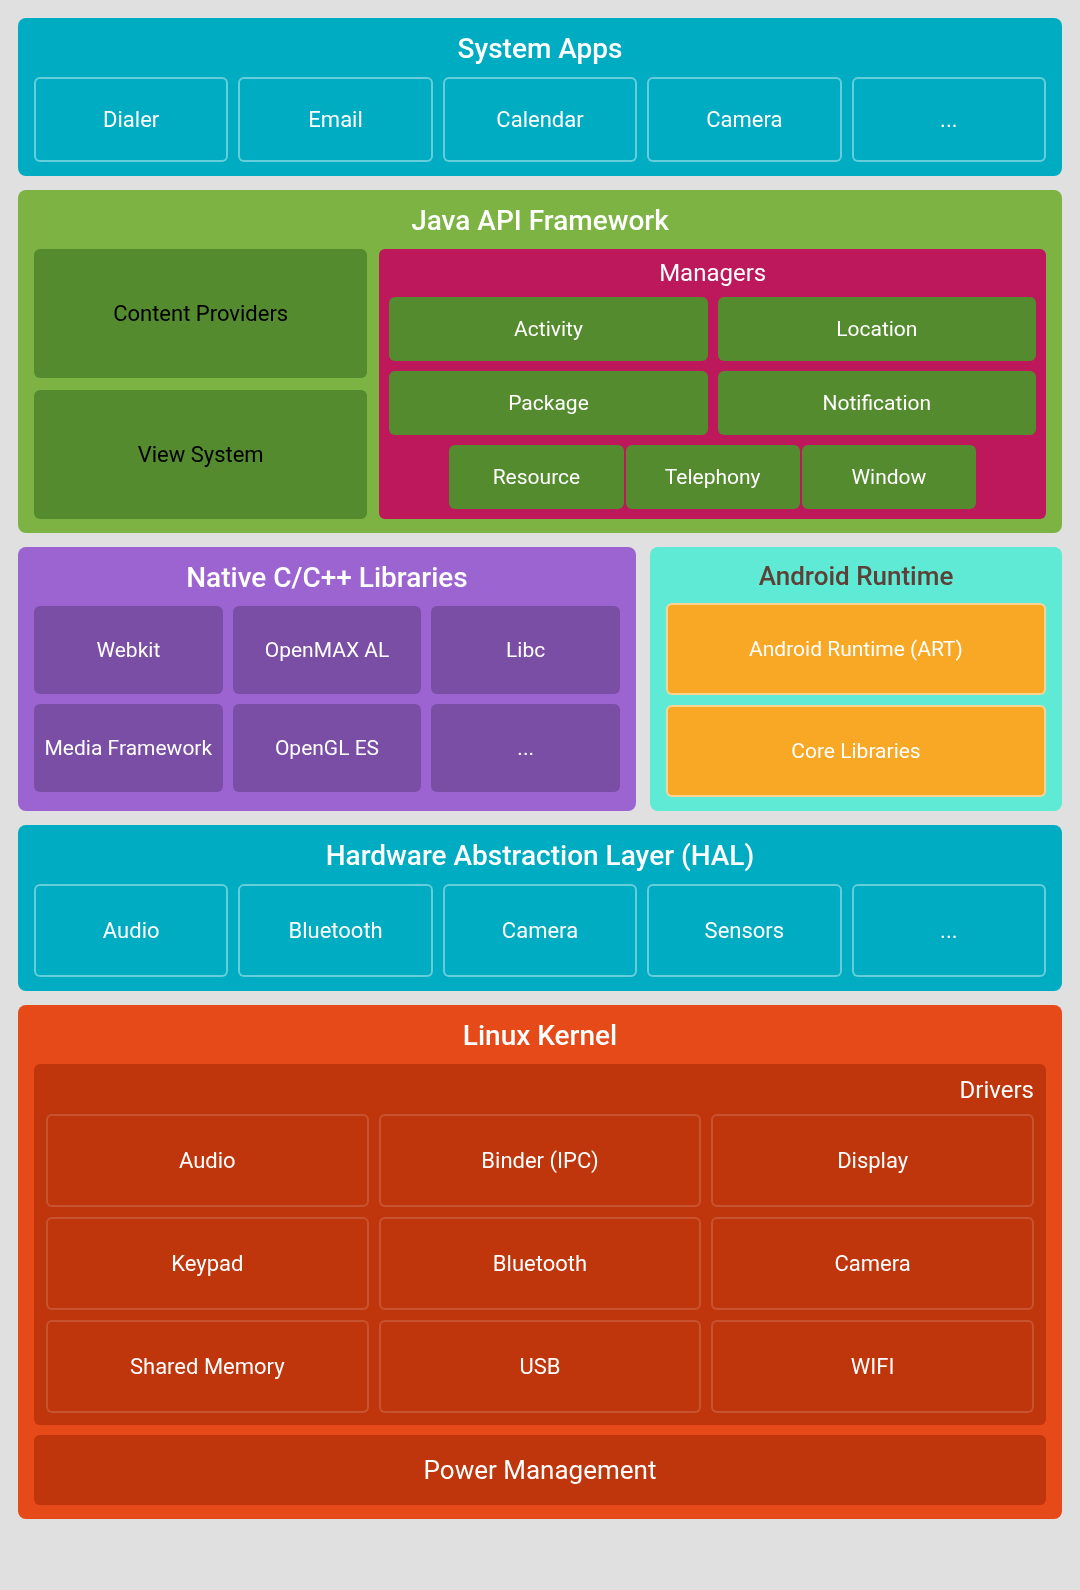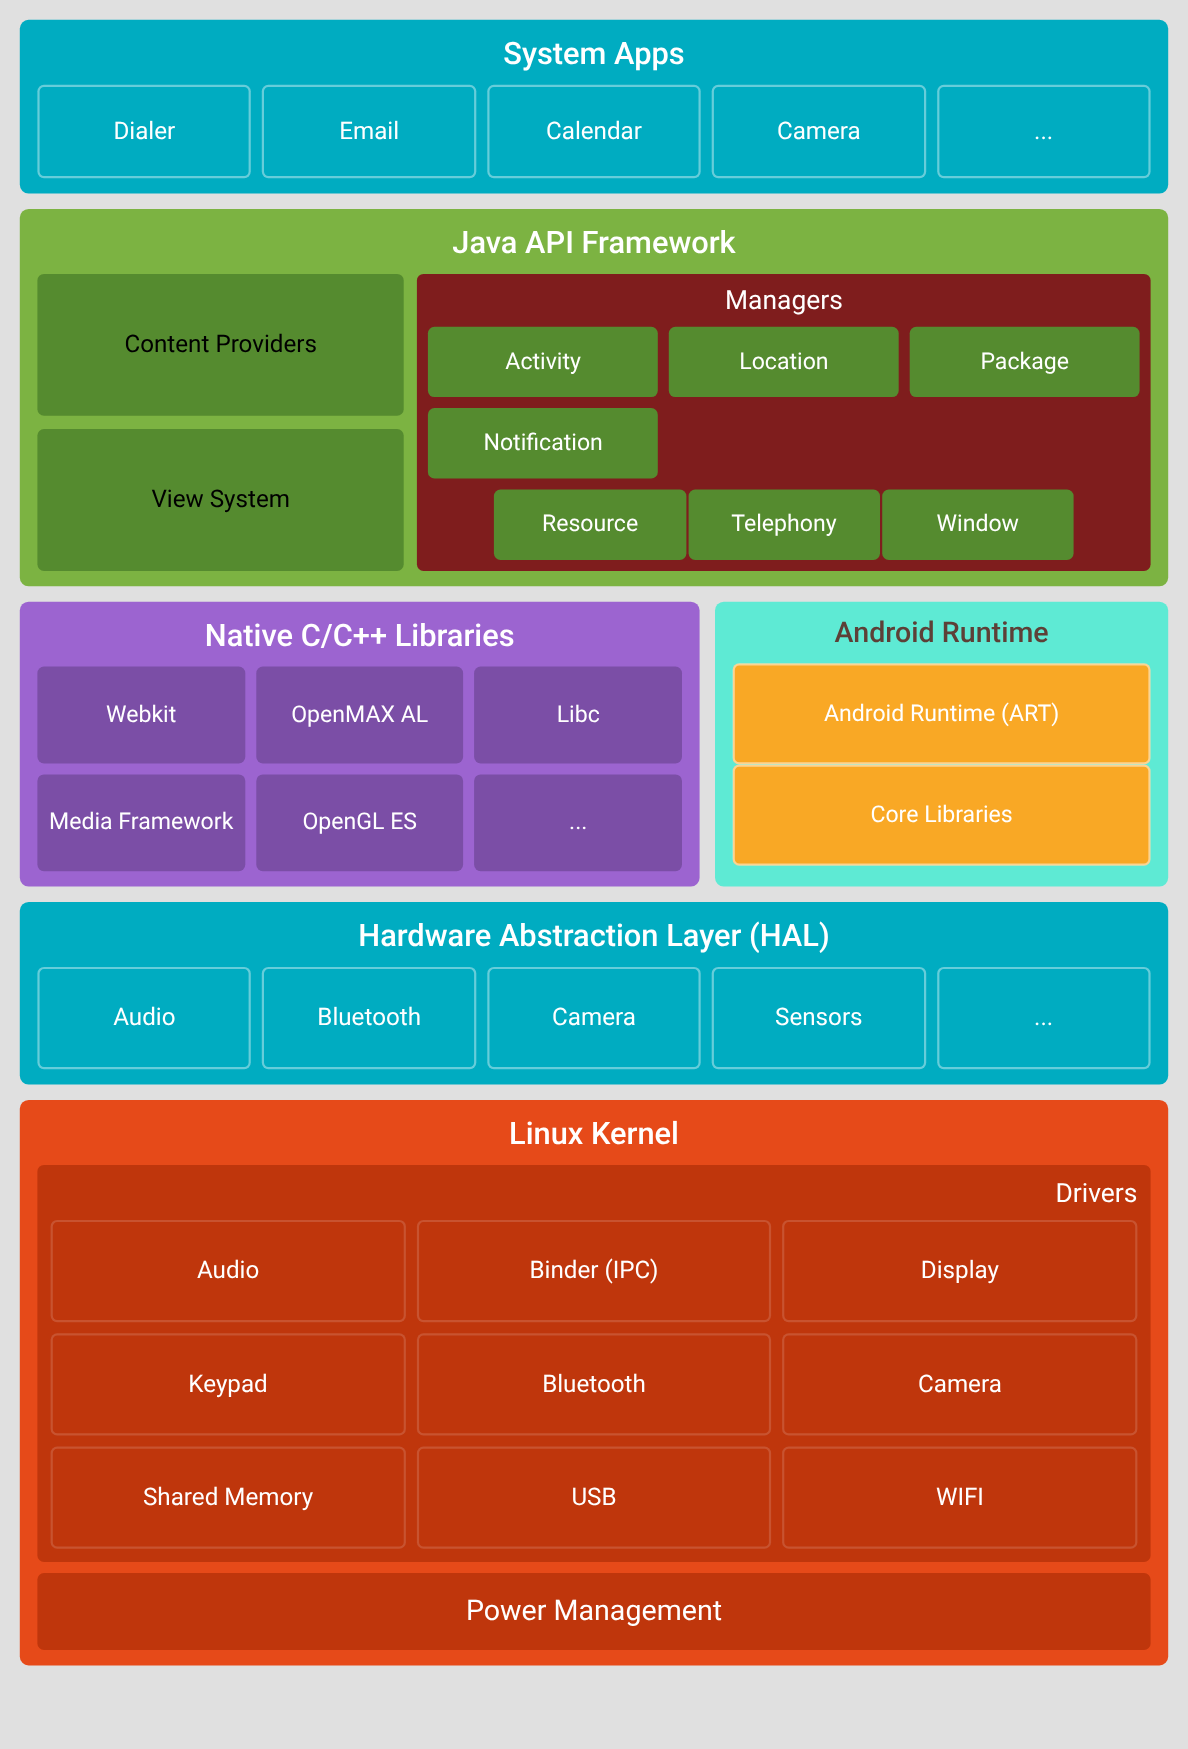--- a/index.html
+++ b/index.html
@@ -73,7 +73,7 @@
       justify-content: center;
     }
     .managers-container {
-      background: #7f1d1d;
+      background: #be185d;
       border-radius: 6px;
       padding: 10px;
     }

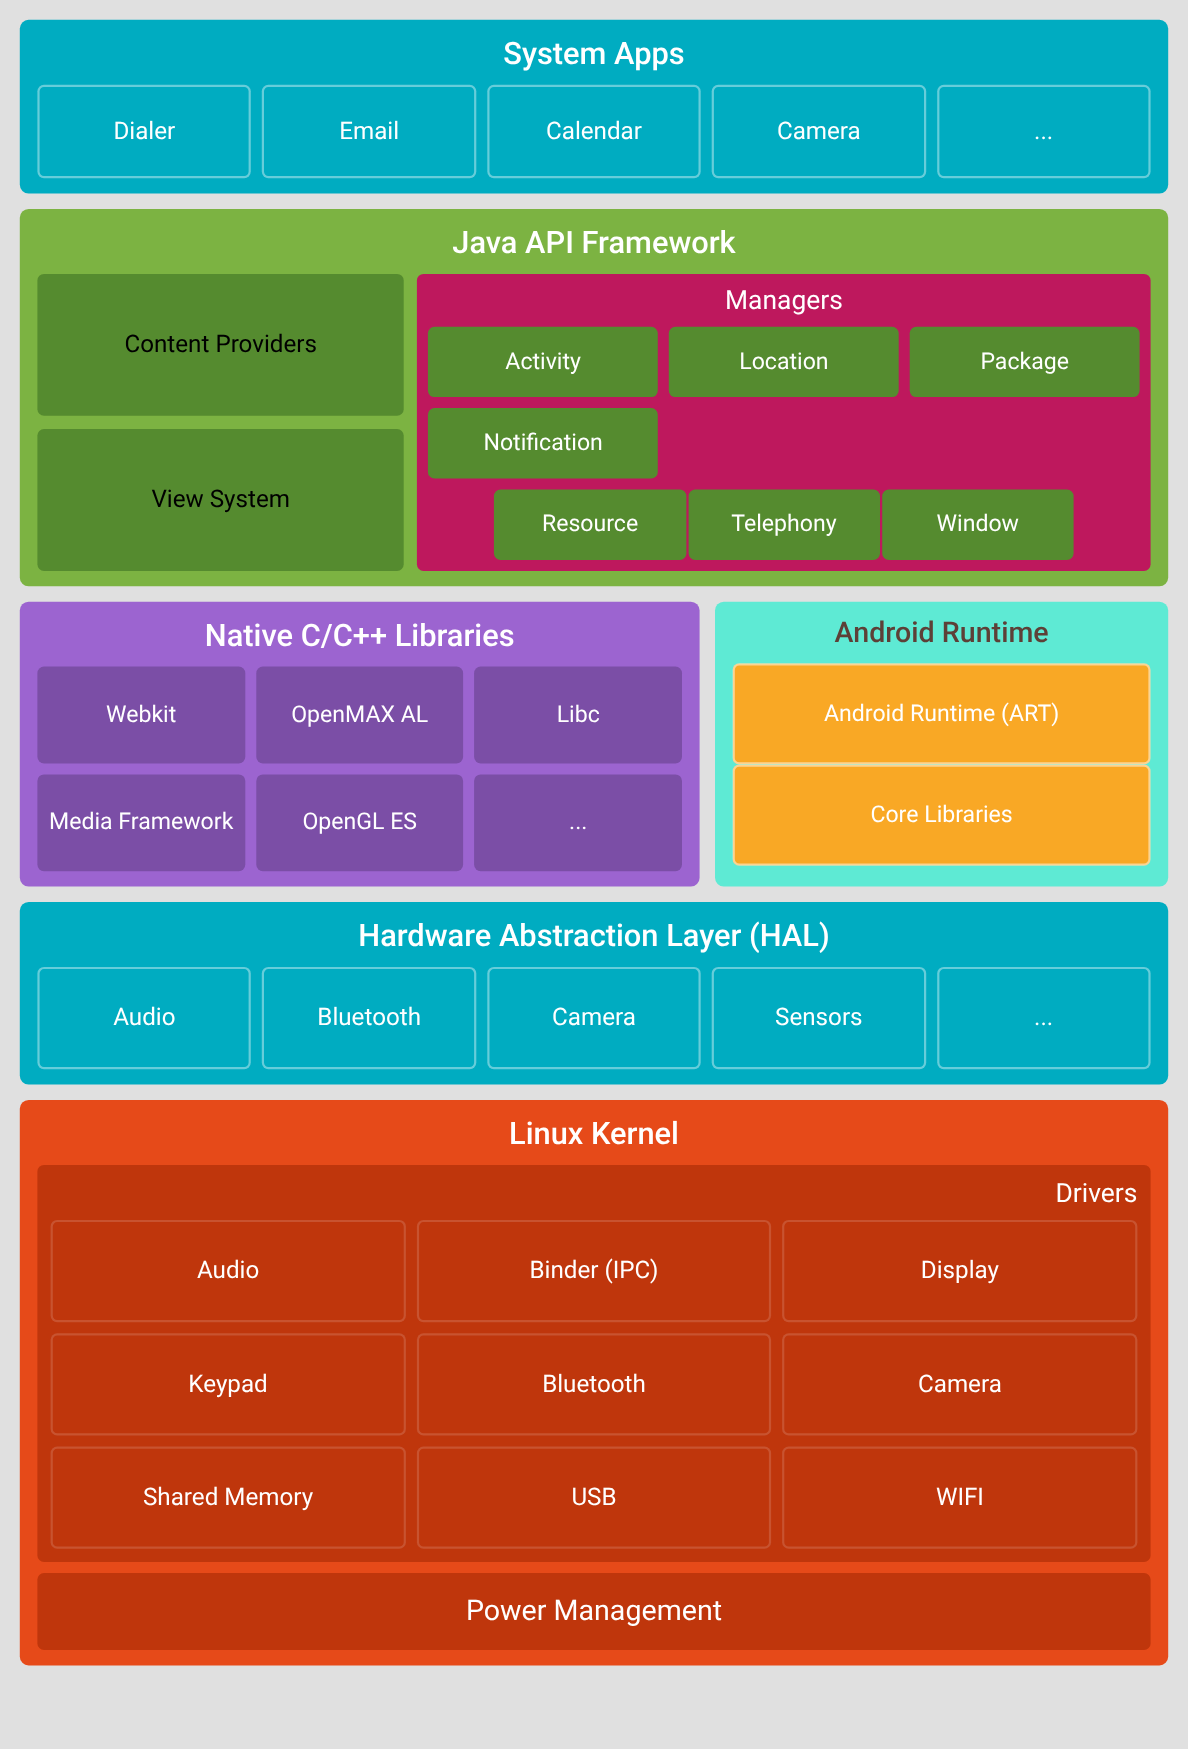--- a/index.html
+++ b/index.html
@@ -85,7 +85,7 @@
     }
     .managers-grid {
       display: grid;
-      grid-template-columns: repeat(3, 1fr);
+      grid-template-columns: repeat(2, 1fr);
       gap: 10px;
       margin-bottom: 10px;
     }

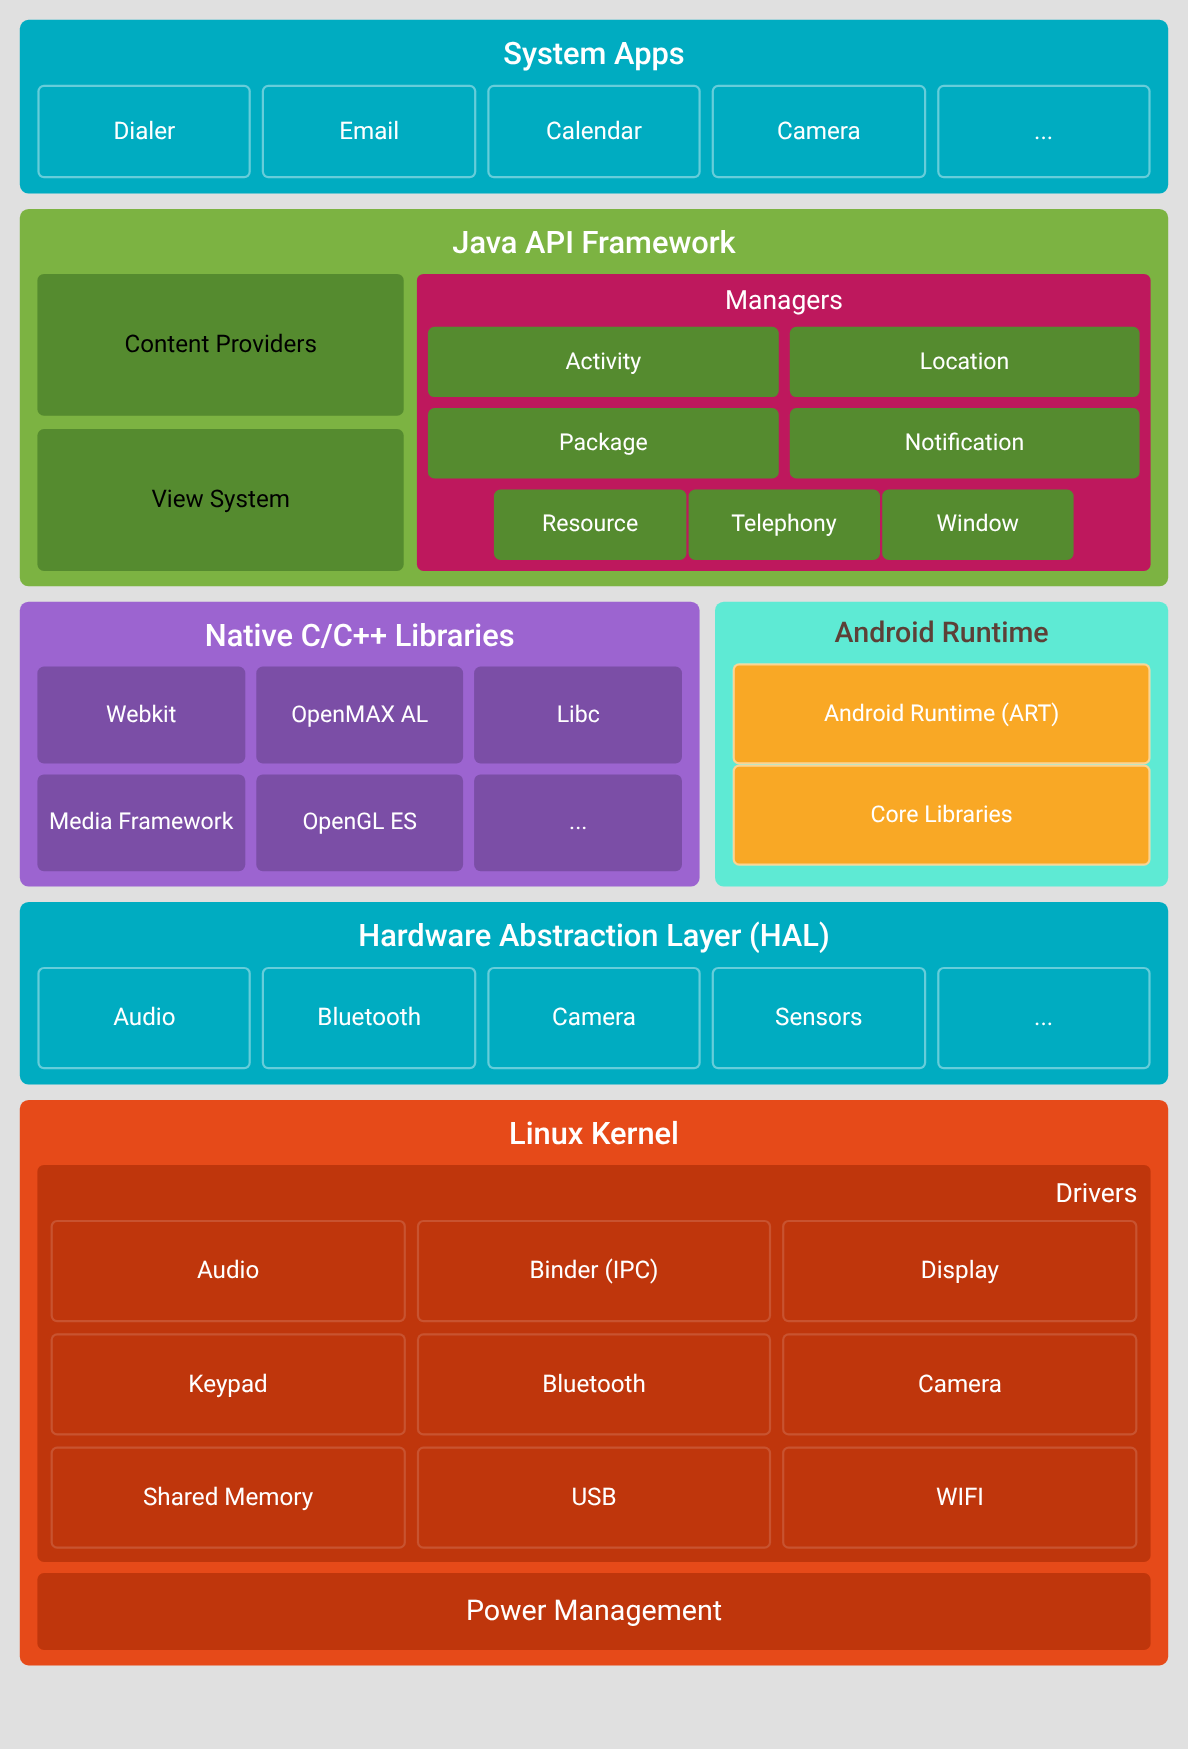--- a/index.html
+++ b/index.html
@@ -143,7 +143,7 @@
     .runtime-grid {
       display: flex;
       flex-direction: column;
-      gap: 0;
+      gap: 10px;
     }
     .runtime-box {
       background: #F9A825;

